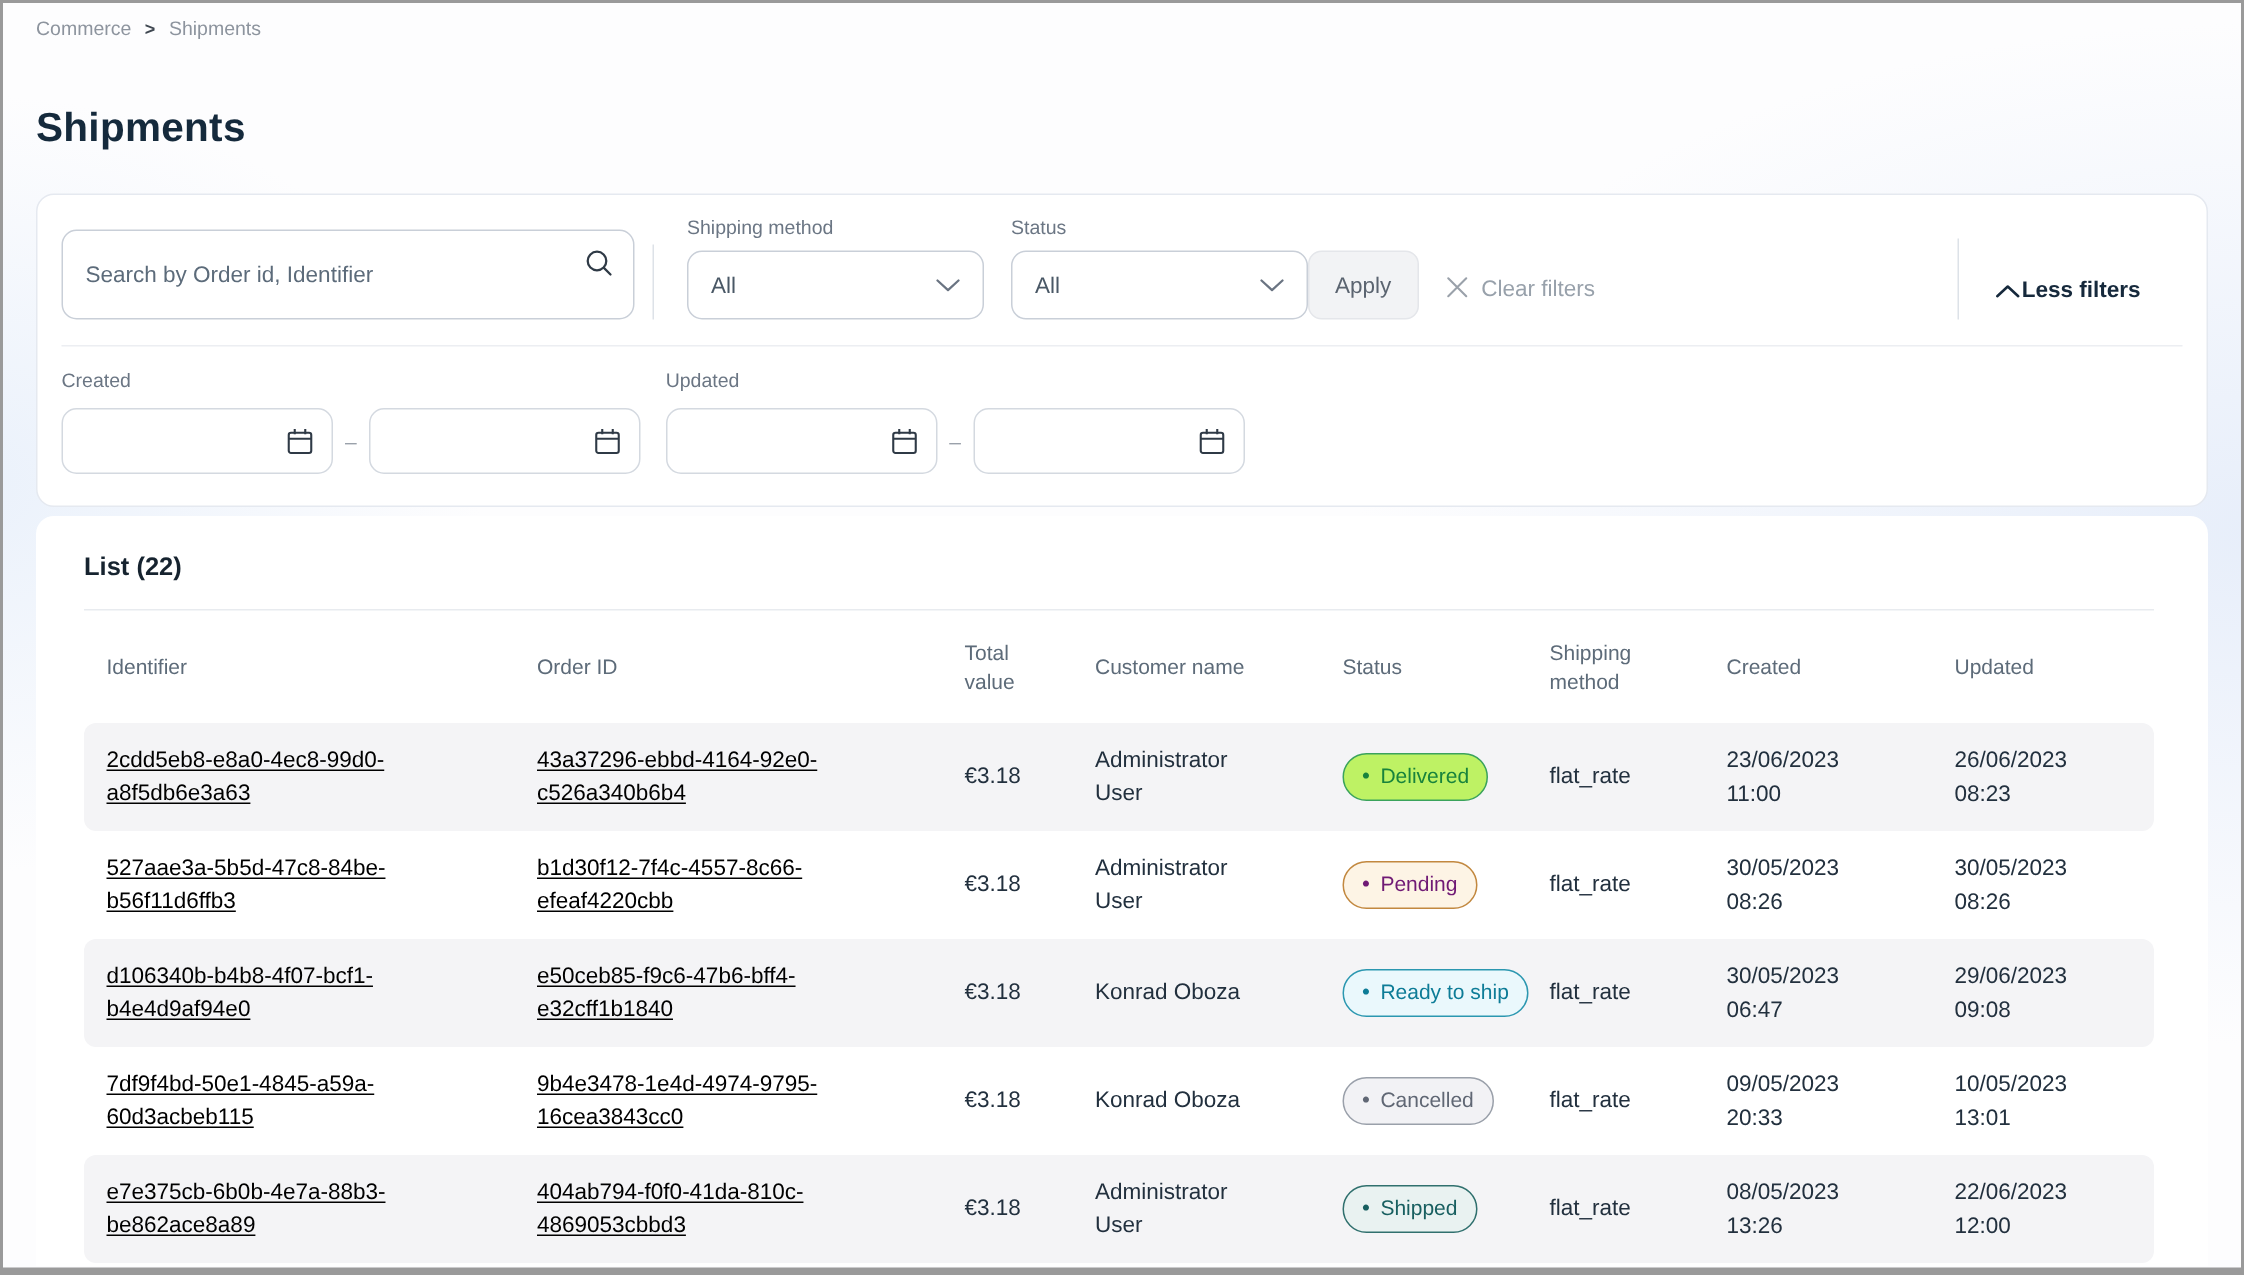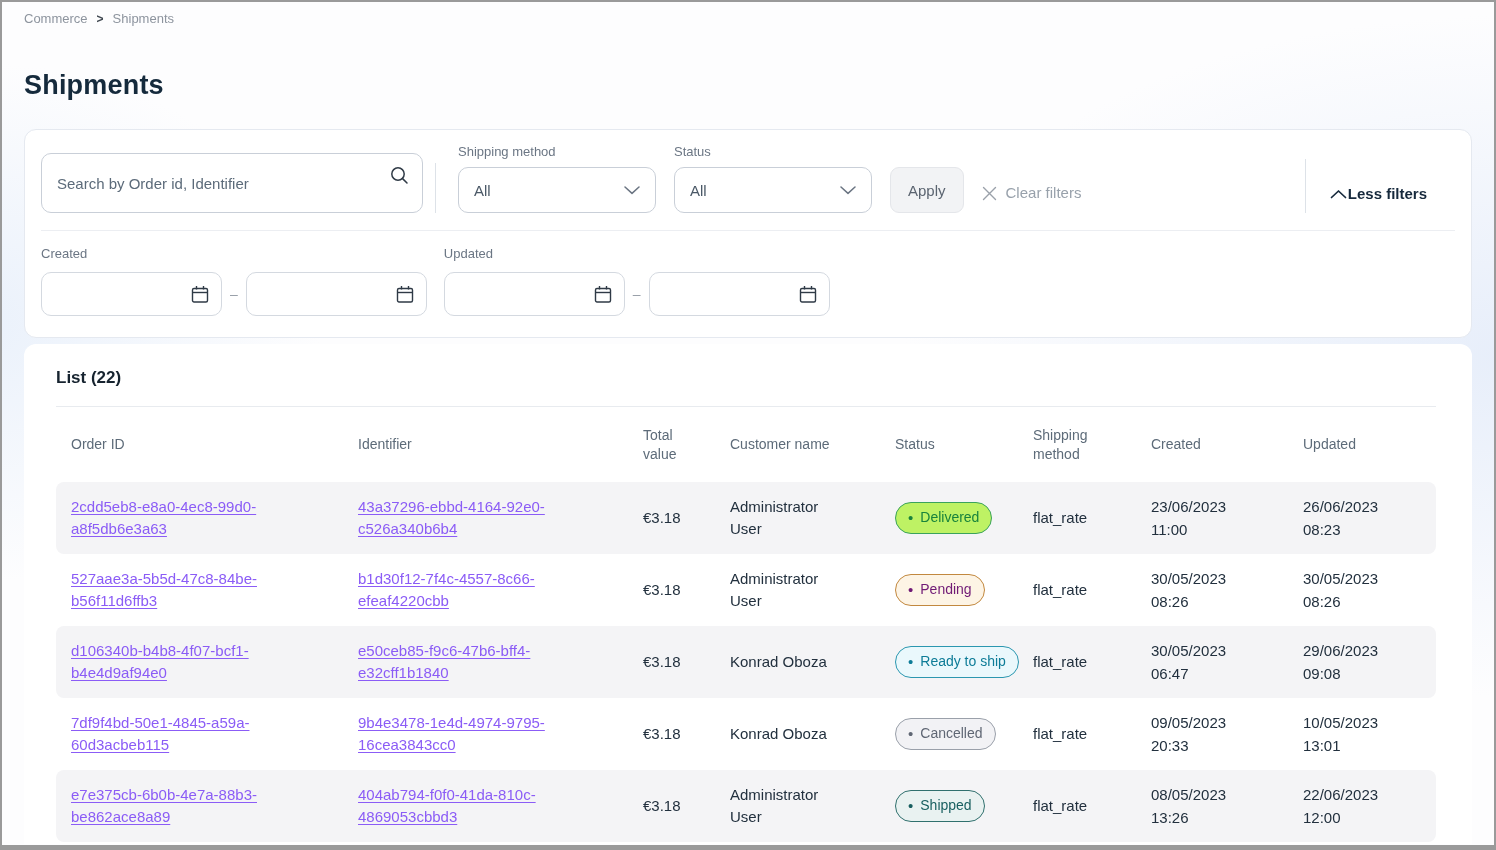--- a/index.html
+++ b/index.html
@@ -52,7 +52,7 @@
   .field + .field{ margin-left:18px; }
 
   .apply-btn{
-    margin-left:18px; height:46px; padding:0 17px; font-size:15px; color:#5b6470;
+    height:46px; padding:0 17px; font-size:15px; color:#5b6470;
     background:#f2f3f5; border:1px solid #e4e6ea; border-radius:9px; cursor:pointer;
     font-family:"Liberation Sans",sans-serif;
   }

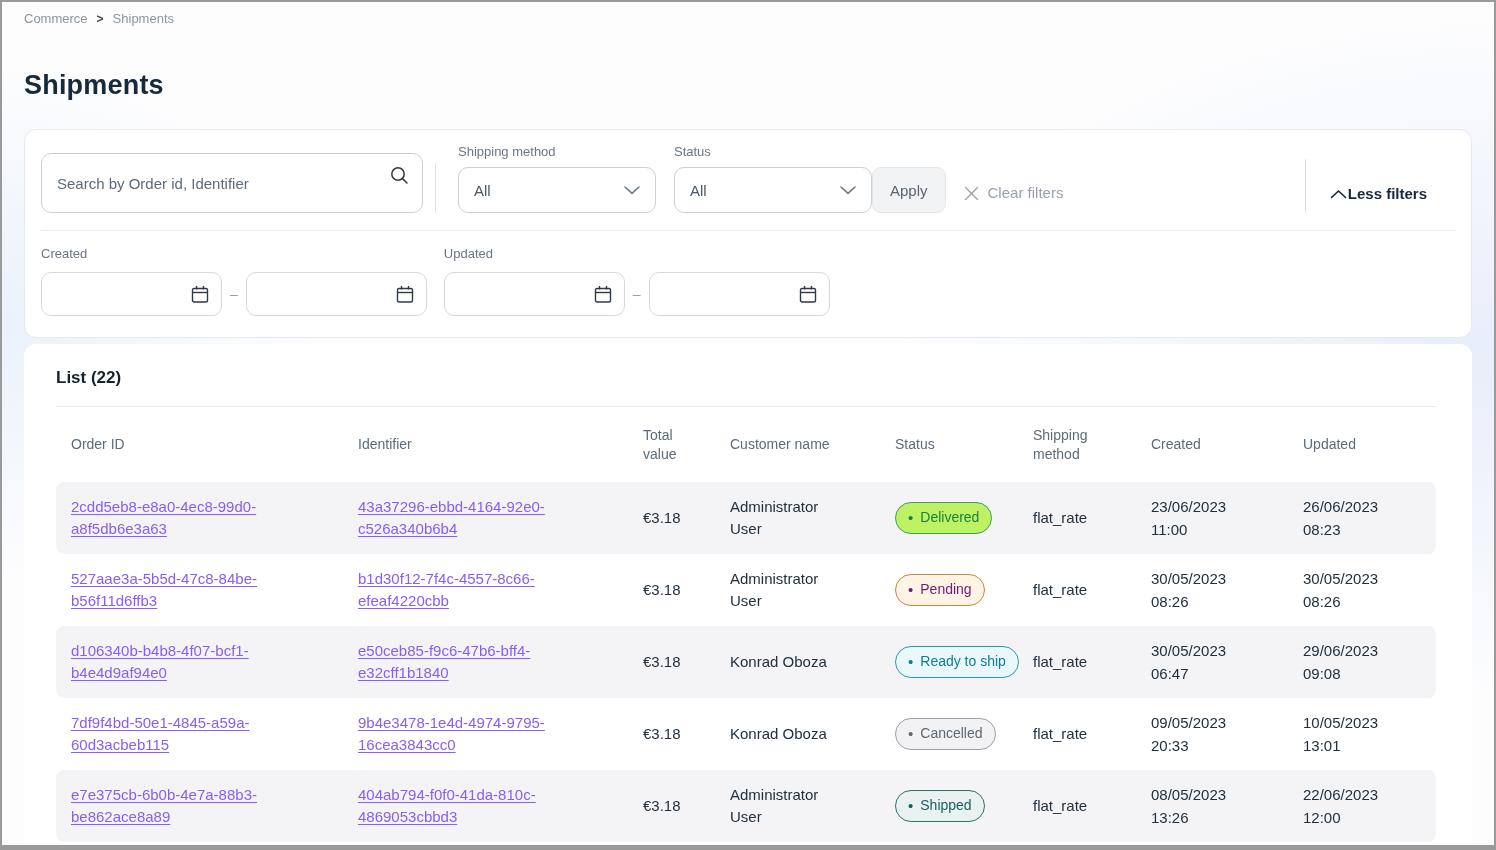--- a/index.html
+++ b/index.html
@@ -57,7 +57,7 @@
     font-family:"Liberation Sans",sans-serif;
   }
   .clear-btn{
-    margin-left:18px; margin-bottom:12px; display:flex; align-items:flex-end; gap:9px;
+    margin-left:18px; margin-bottom:12px; display:flex; align-items:flex-start; gap:9px;
     color:#98a1ab; font-size:15px; cursor:pointer;
   }
   .flex-spacer{ flex:1; }

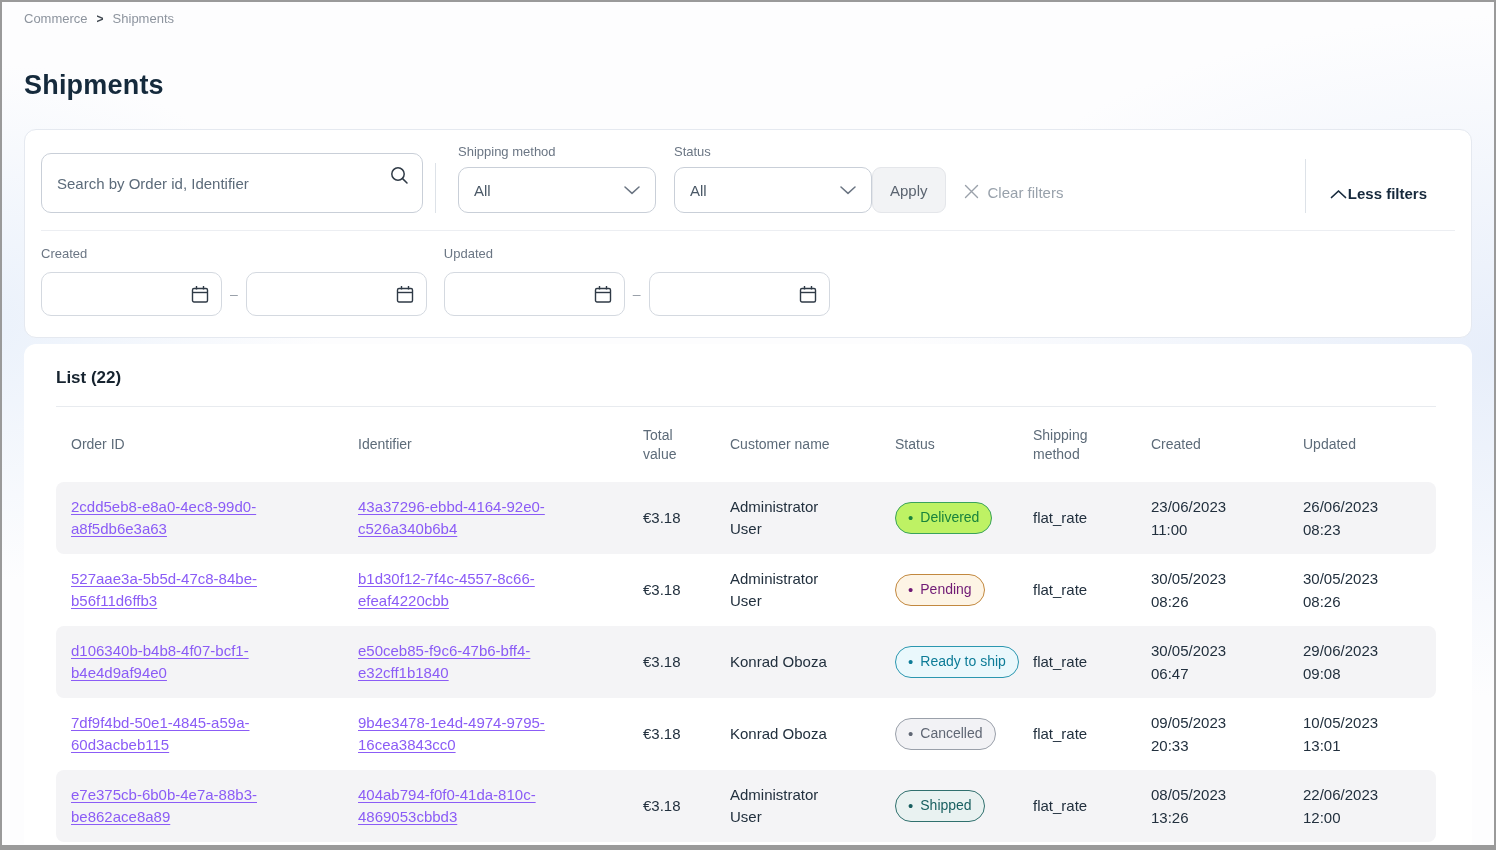--- a/index.html
+++ b/index.html
@@ -259,8 +259,8 @@
     <div class="list-divider"></div>
 
     <div class="thead">
+      <div class="th">Identifier</div>
       <div class="th">Order ID</div>
-      <div class="th">Identifier</div>
       <div class="th">Total value</div>
       <div class="th">Customer name</div>
       <div class="th">Status</div>

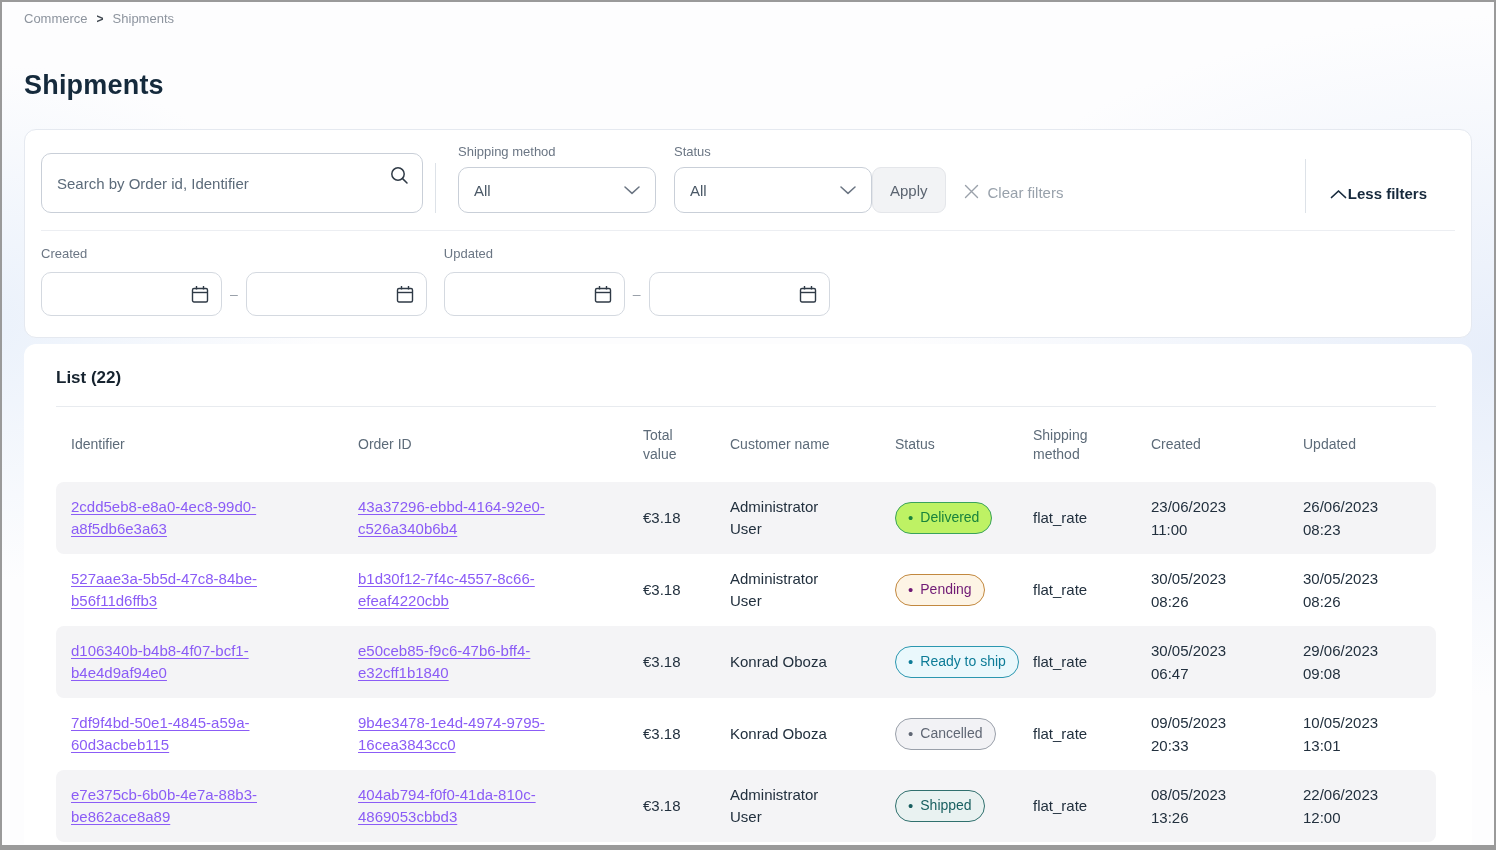--- a/index.html
+++ b/index.html
@@ -98,7 +98,7 @@
   .t-row{ min-height:72px; border-radius:8px; font-size:15px; color:#22303e; }
   .t-row.shaded{ background:#f4f4f6; }
   .cell{ padding-right:22px; line-height:1.5; }
-  .cell a{ color:#8b5cf6; text-decoration:underline; text-underline-offset:2px; }
+  .cell a{ color:#000000; text-decoration:underline; text-underline-offset:2px; }
   .cell.id a{ display:inline-block; max-width:240px; word-break:break-word; }
   .cell.customer{ max-width:140px; }
   .cell.date div{ line-height:1.55; }

